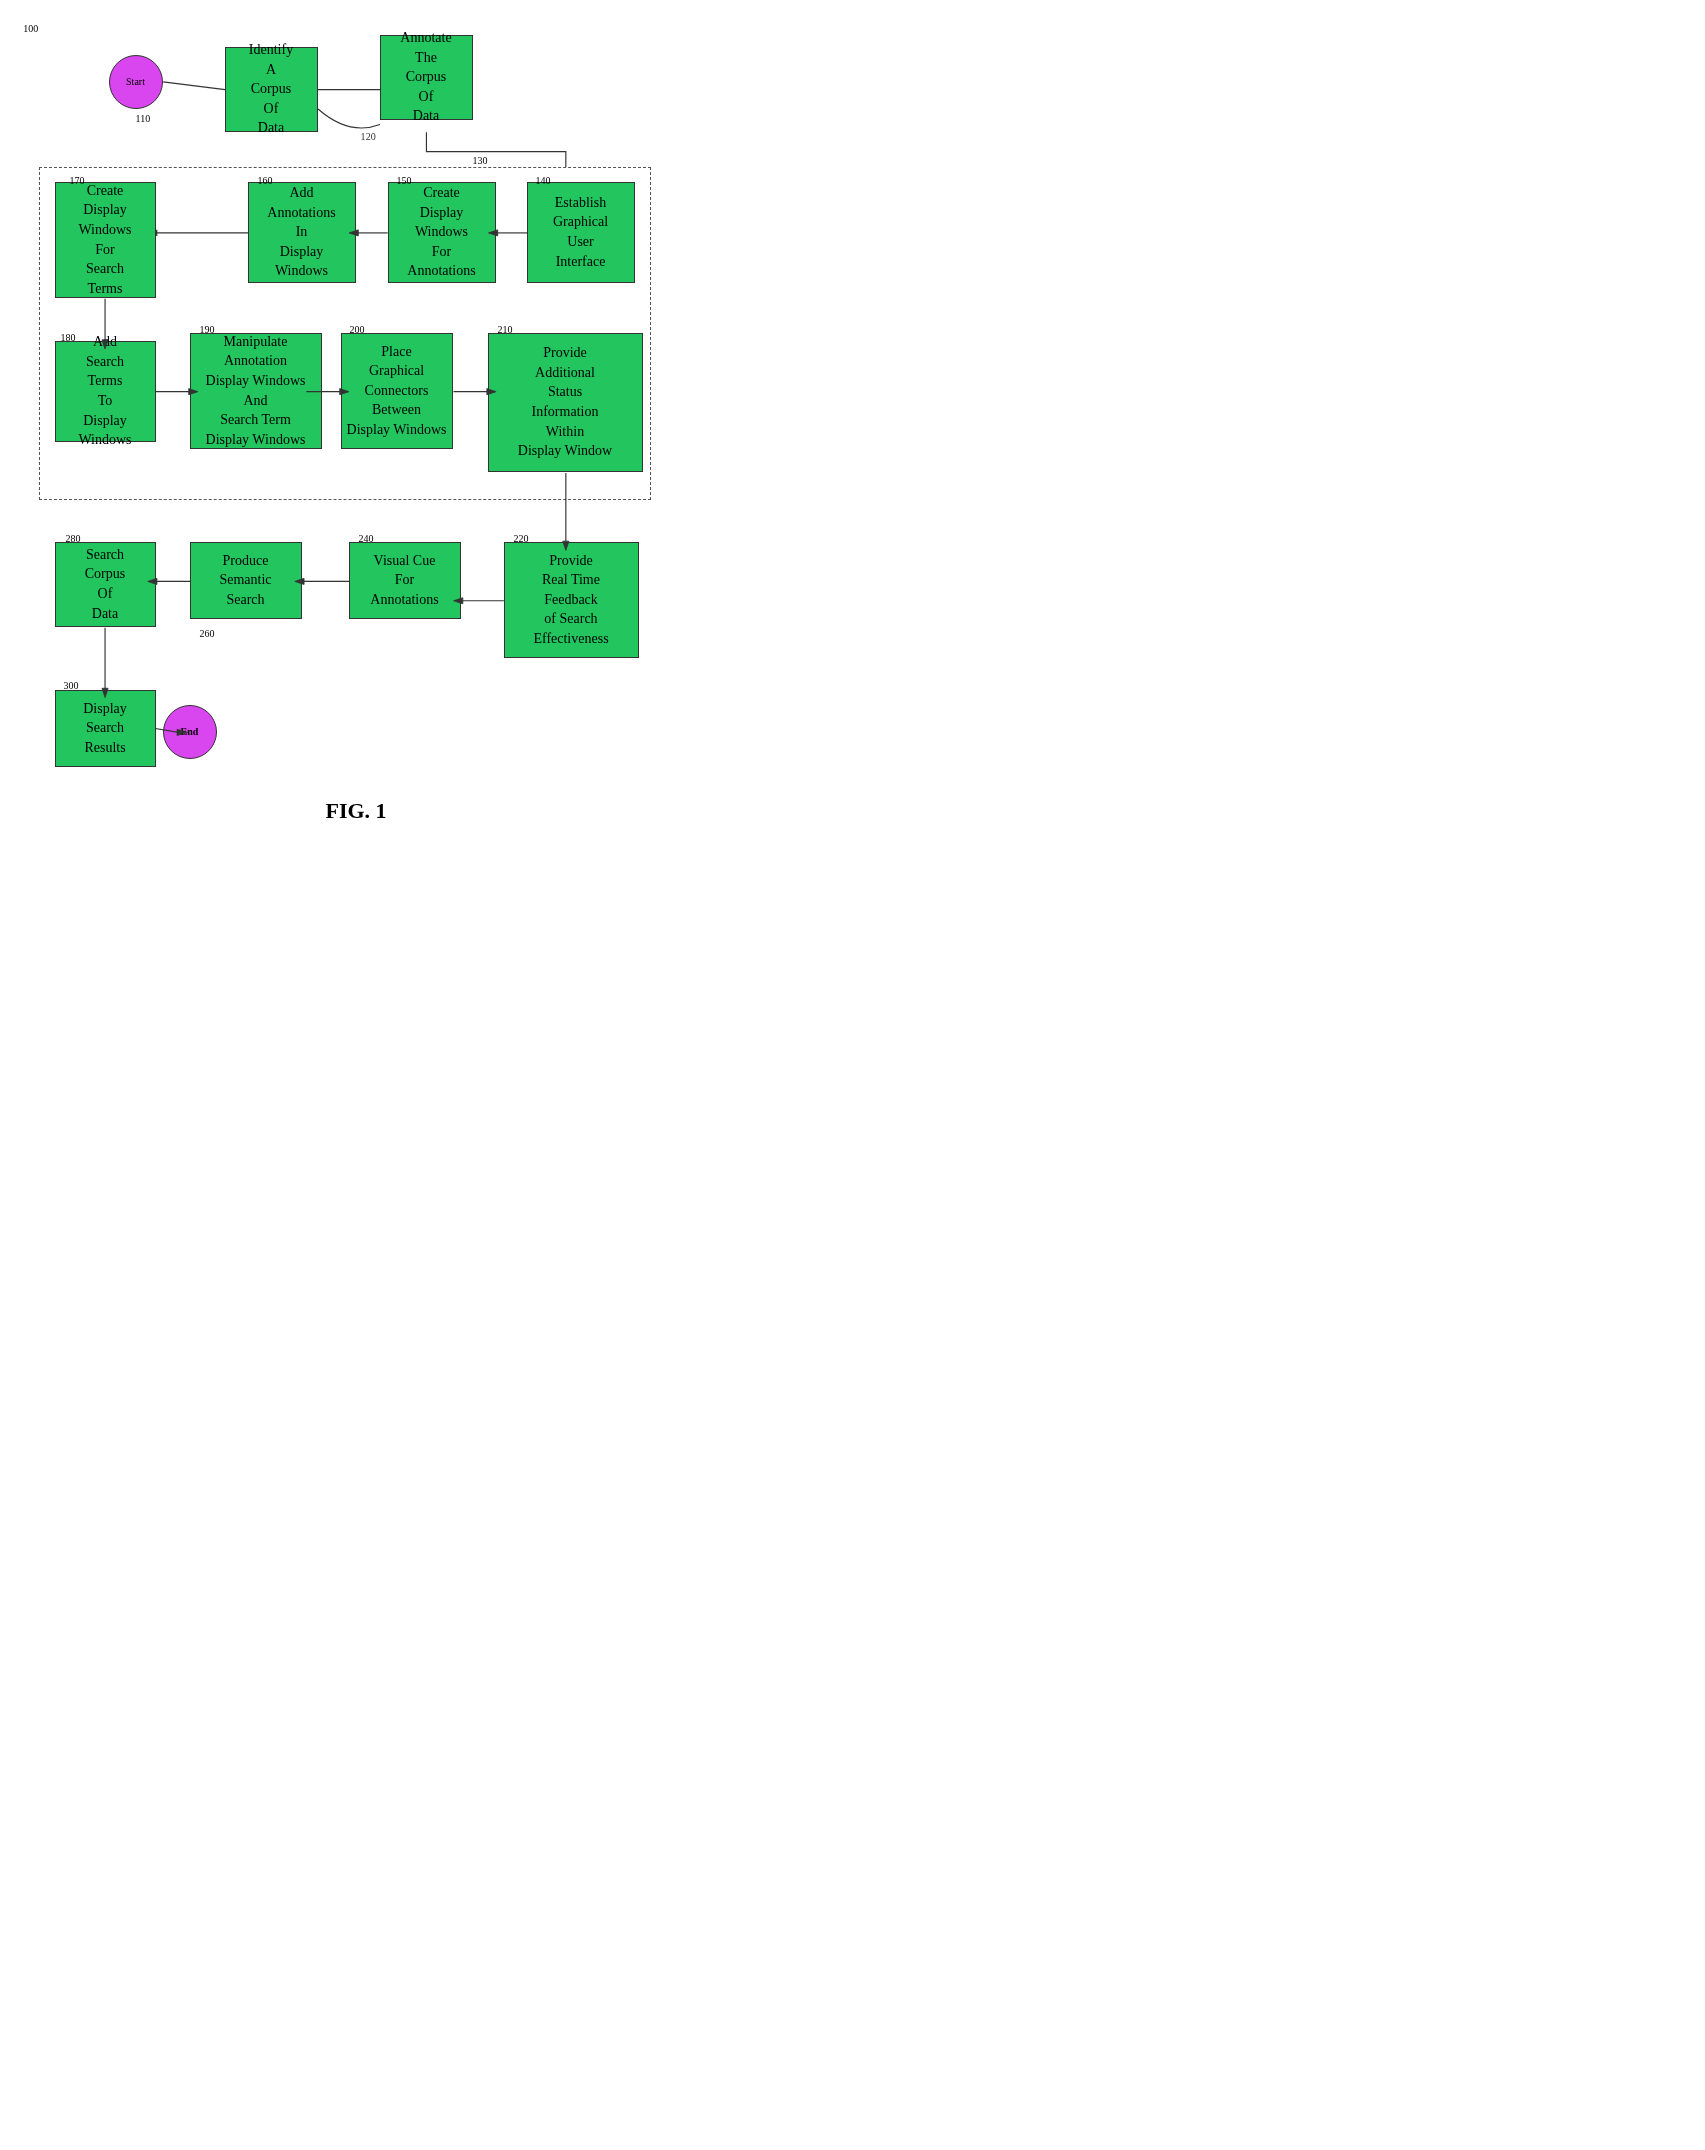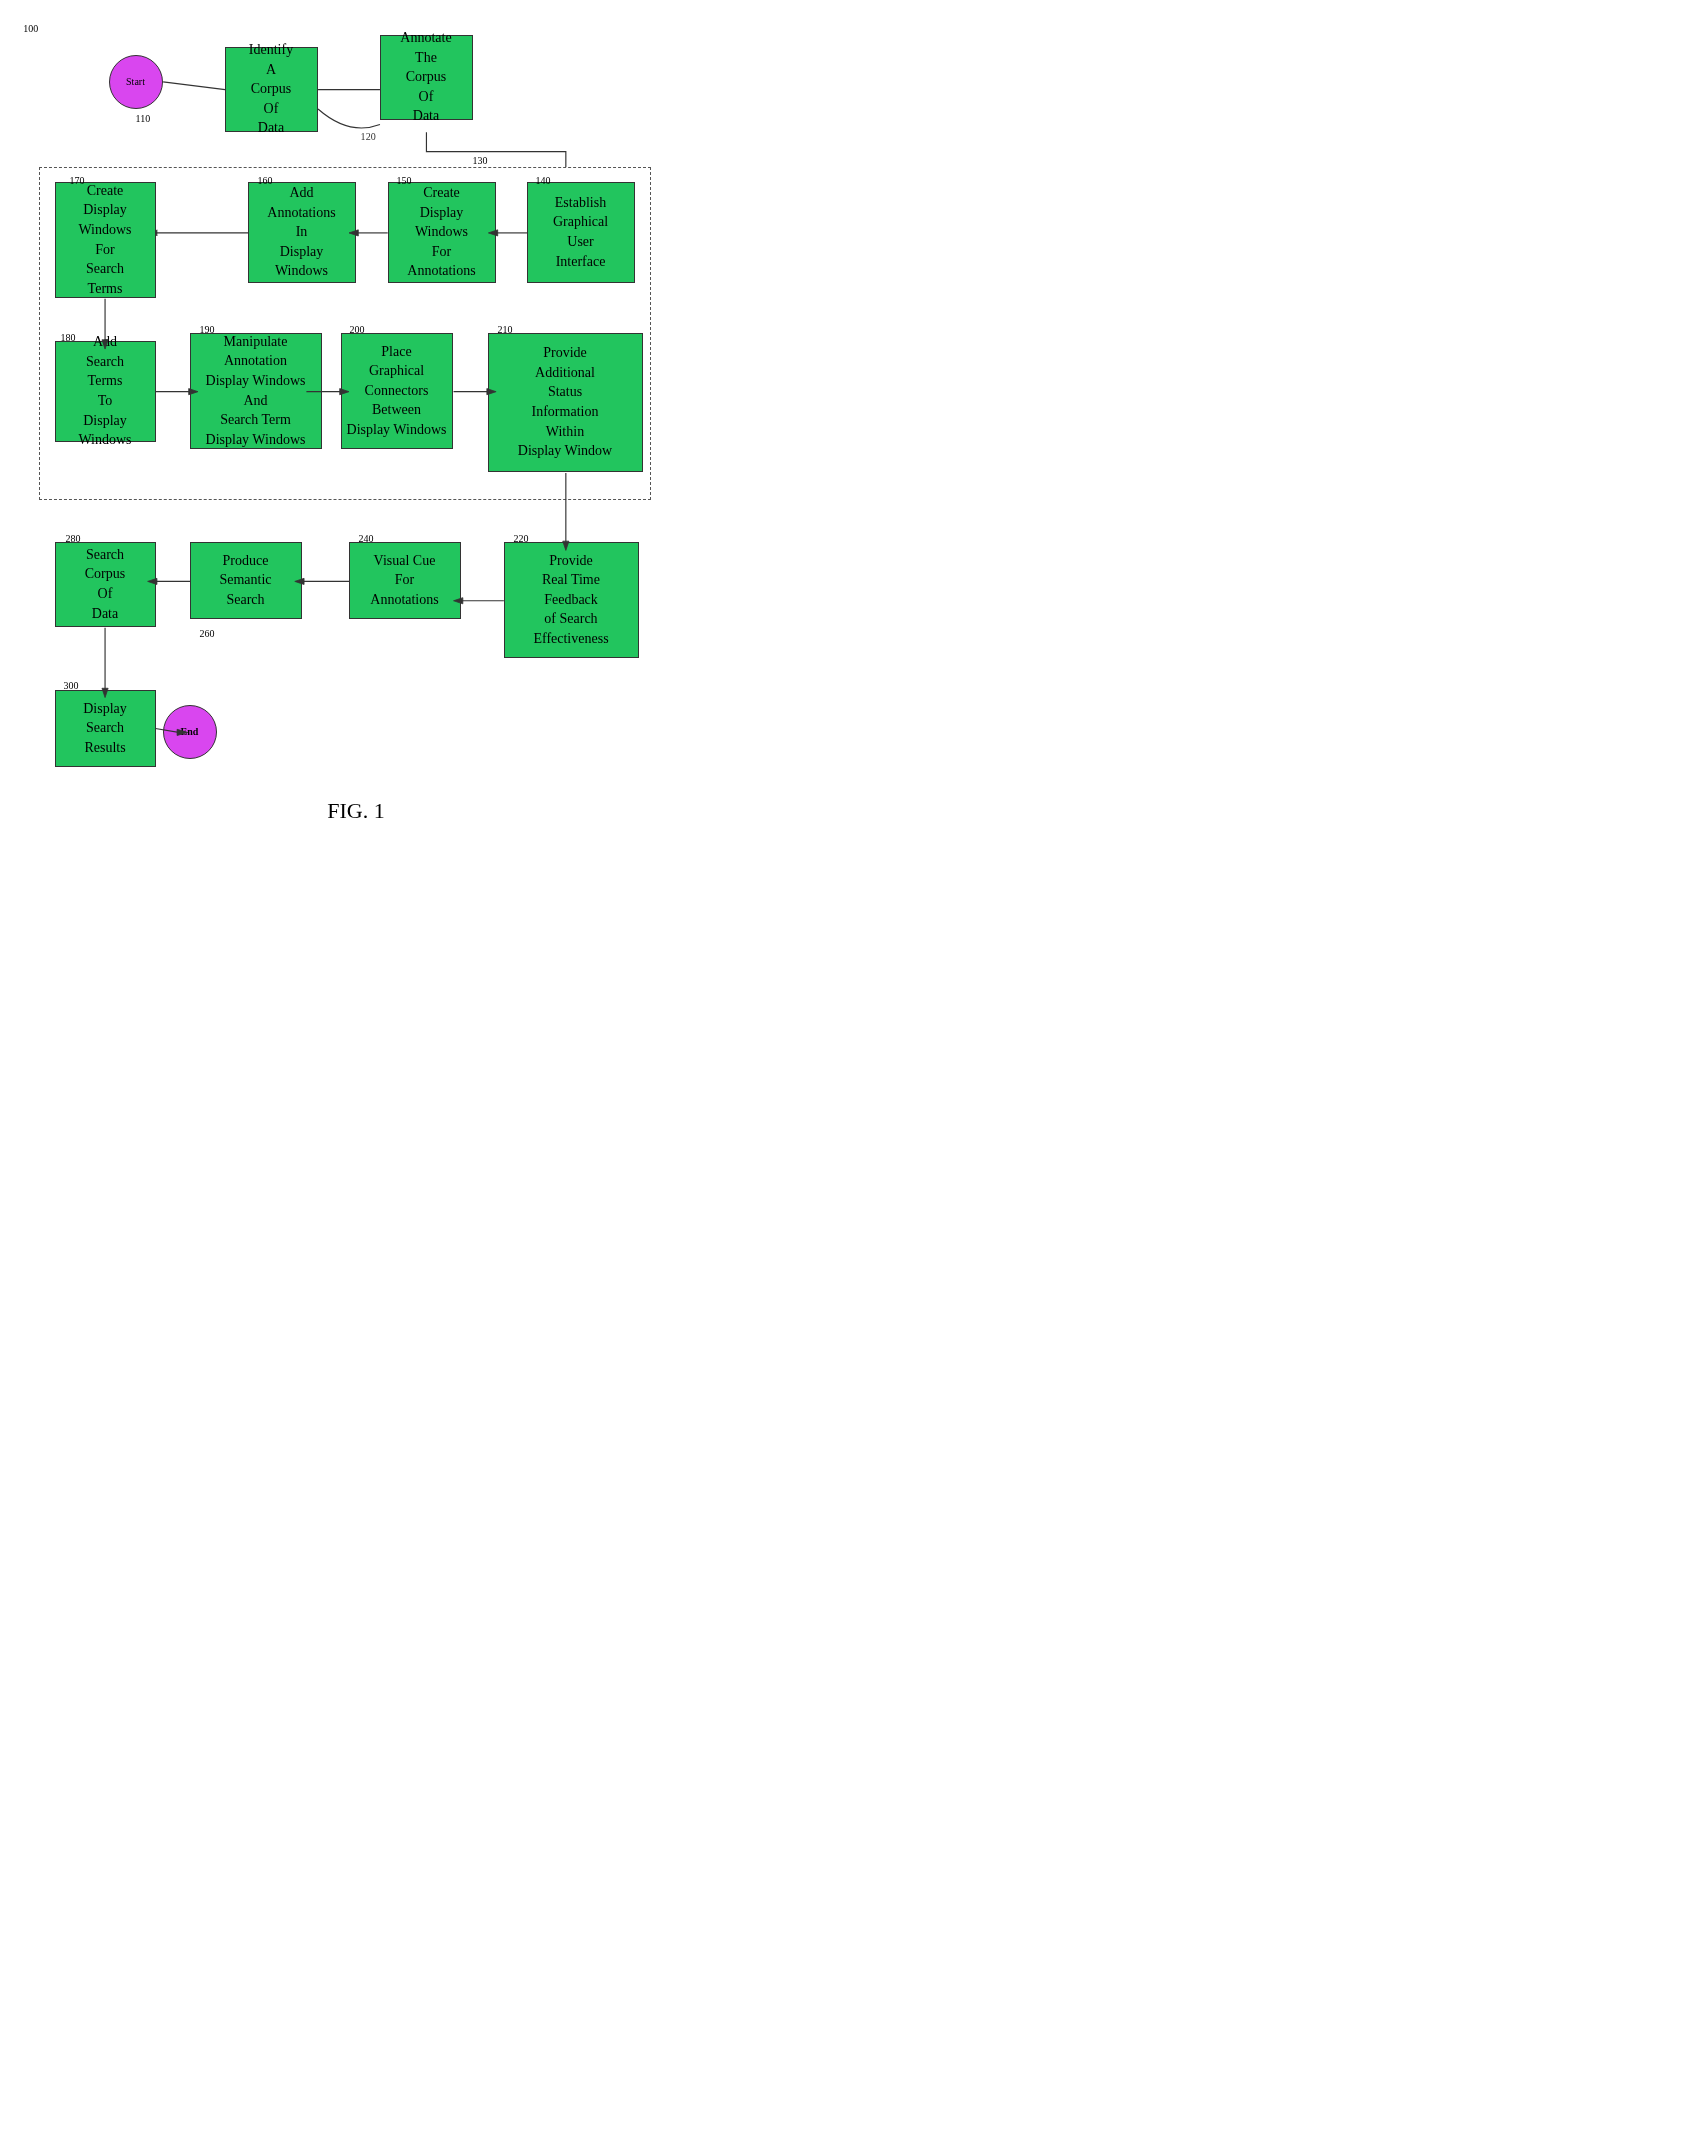--- a/index.html
+++ b/index.html
@@ -69,7 +69,7 @@
     .fig-label {
       position: absolute;
       font-size: 22px;
-      font-weight: normal;
+      font-weight: bold;
       text-align: center;
     }
     .ref-num {

